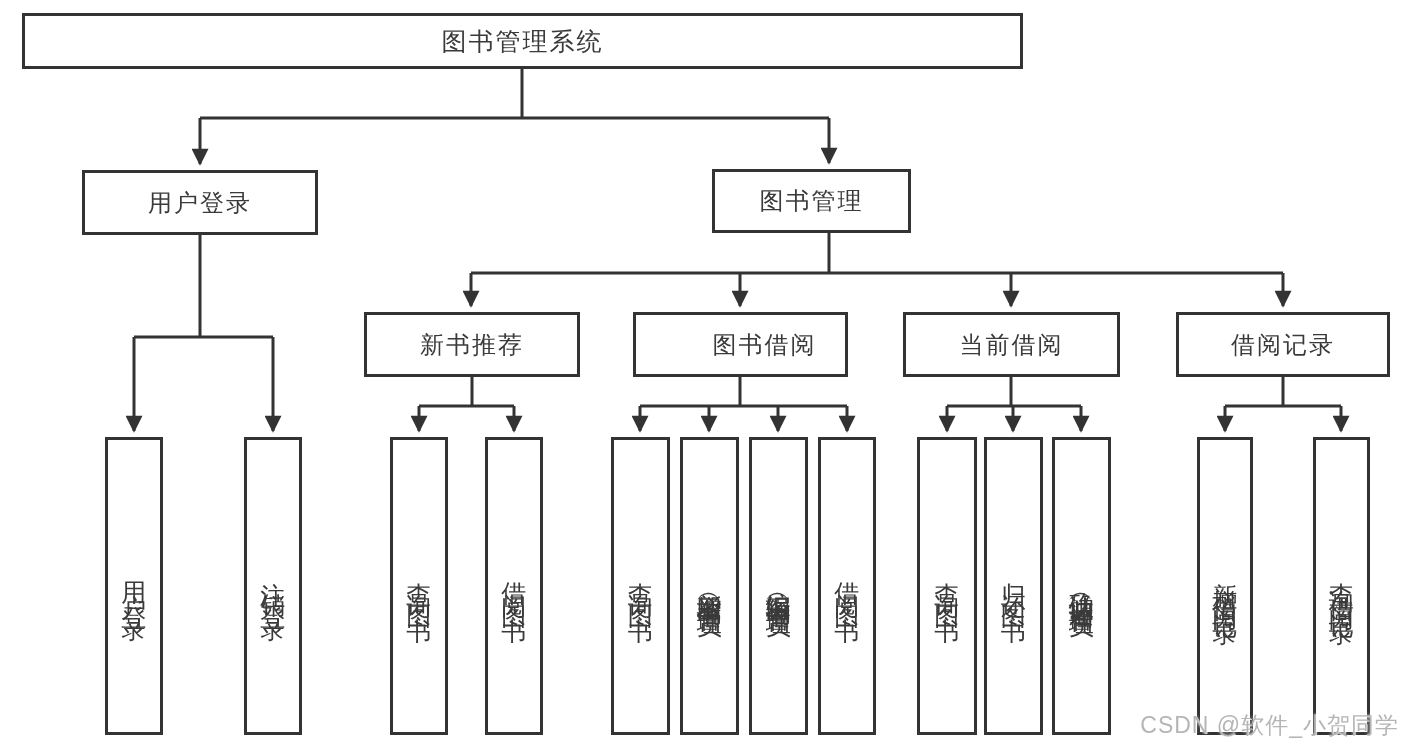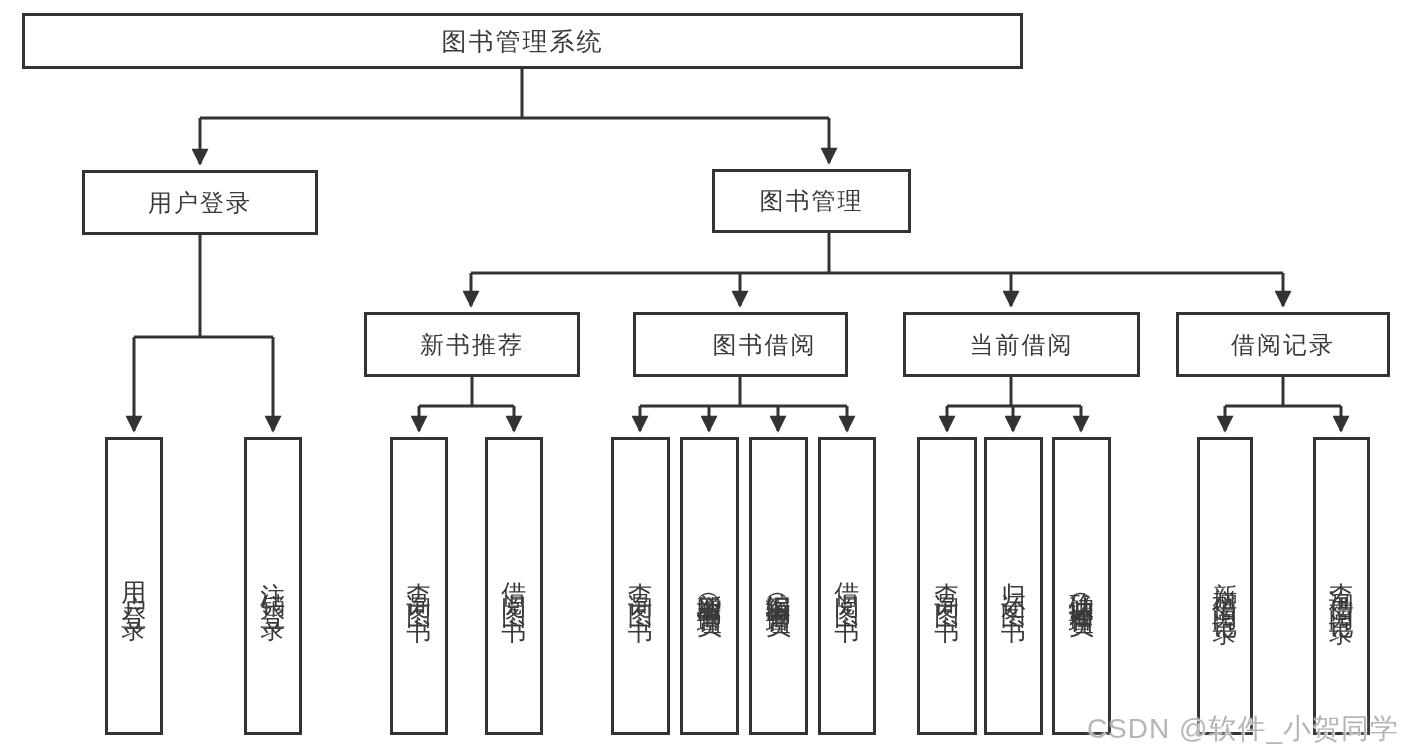--- a/index.html
+++ b/index.html
@@ -104,7 +104,7 @@
 
   <div class="node hbox" style="left:364px;top:312px;width:216px;height:65px;">新书推荐</div>
   <div class="node hbox" style="left:633px;top:312px;width:215px;height:65px;padding-left:48px;">图书借阅</div>
-  <div class="node hbox" style="left:903px;top:312px;width:237px;height:65px;">当前借阅</div>
+  <div class="node hbox" style="left:903px;top:312px;width:217px;height:65px;">当前借阅</div>
   <div class="node hbox" style="left:1176px;top:312px;width:214px;height:65px;">借阅记录</div>
 
   <div class="node vbox" style="left:105px;top:437px;width:58px;height:298px;">

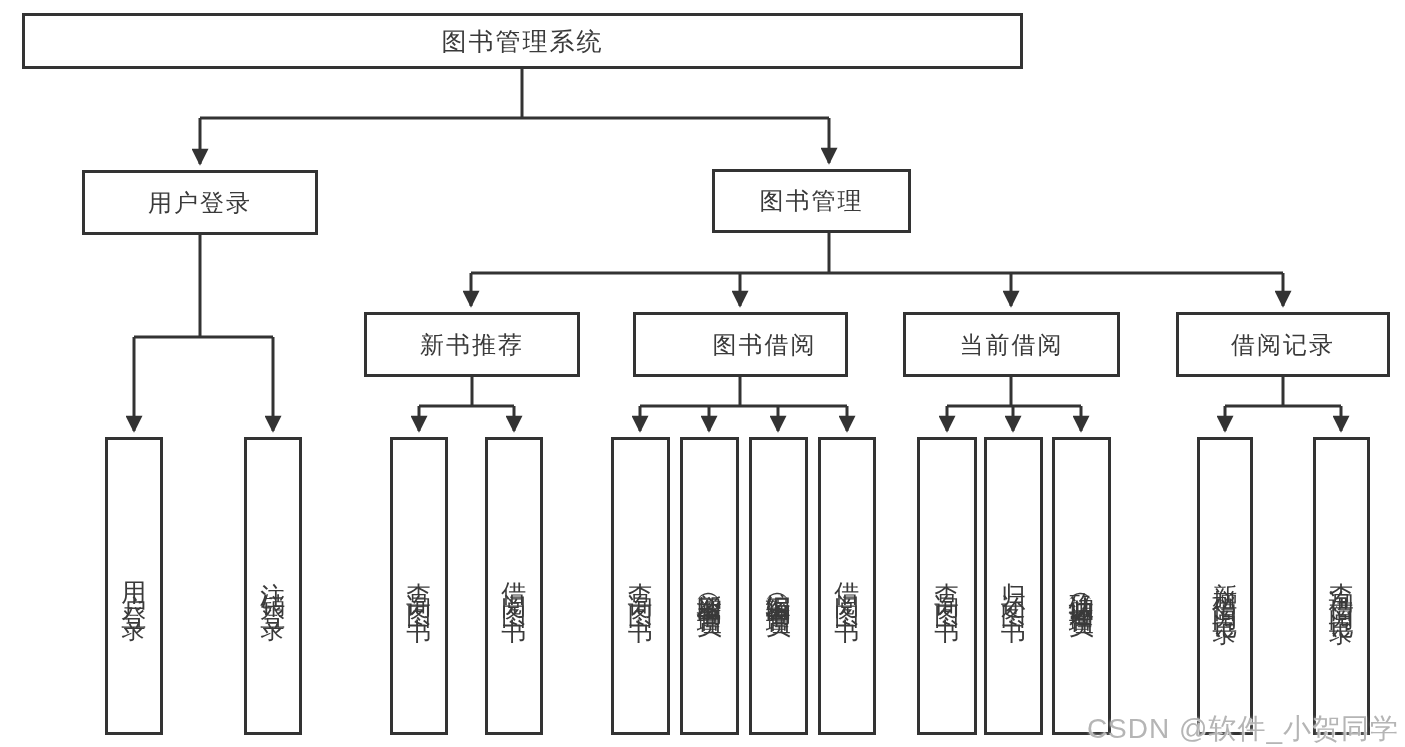--- a/index.html
+++ b/index.html
@@ -36,7 +36,7 @@
     position:absolute;
     right:6px;top:710px;
     z-index:2;
-    font-size:28px;
+    font-size:23px;
     color:#b5b5b5;
     letter-spacing:1px;
     text-shadow:0 0 3px rgba(255,255,255,0.95), 1px 1px 0 rgba(255,255,255,0.7);

